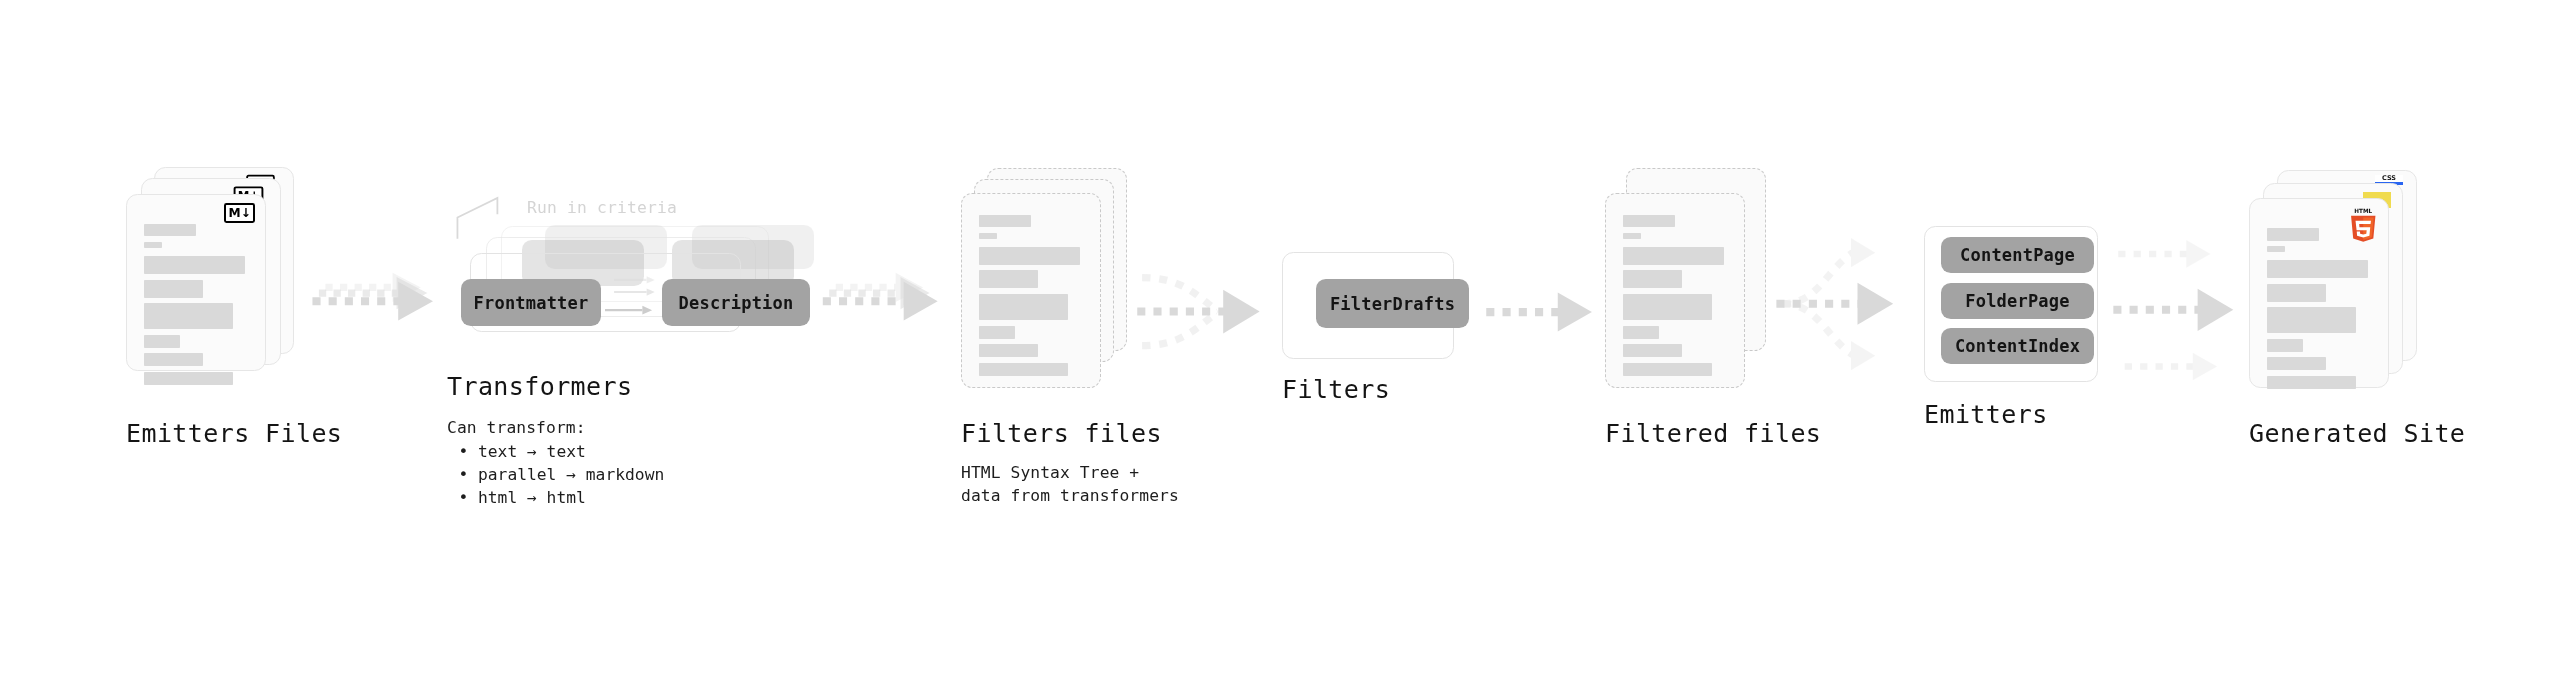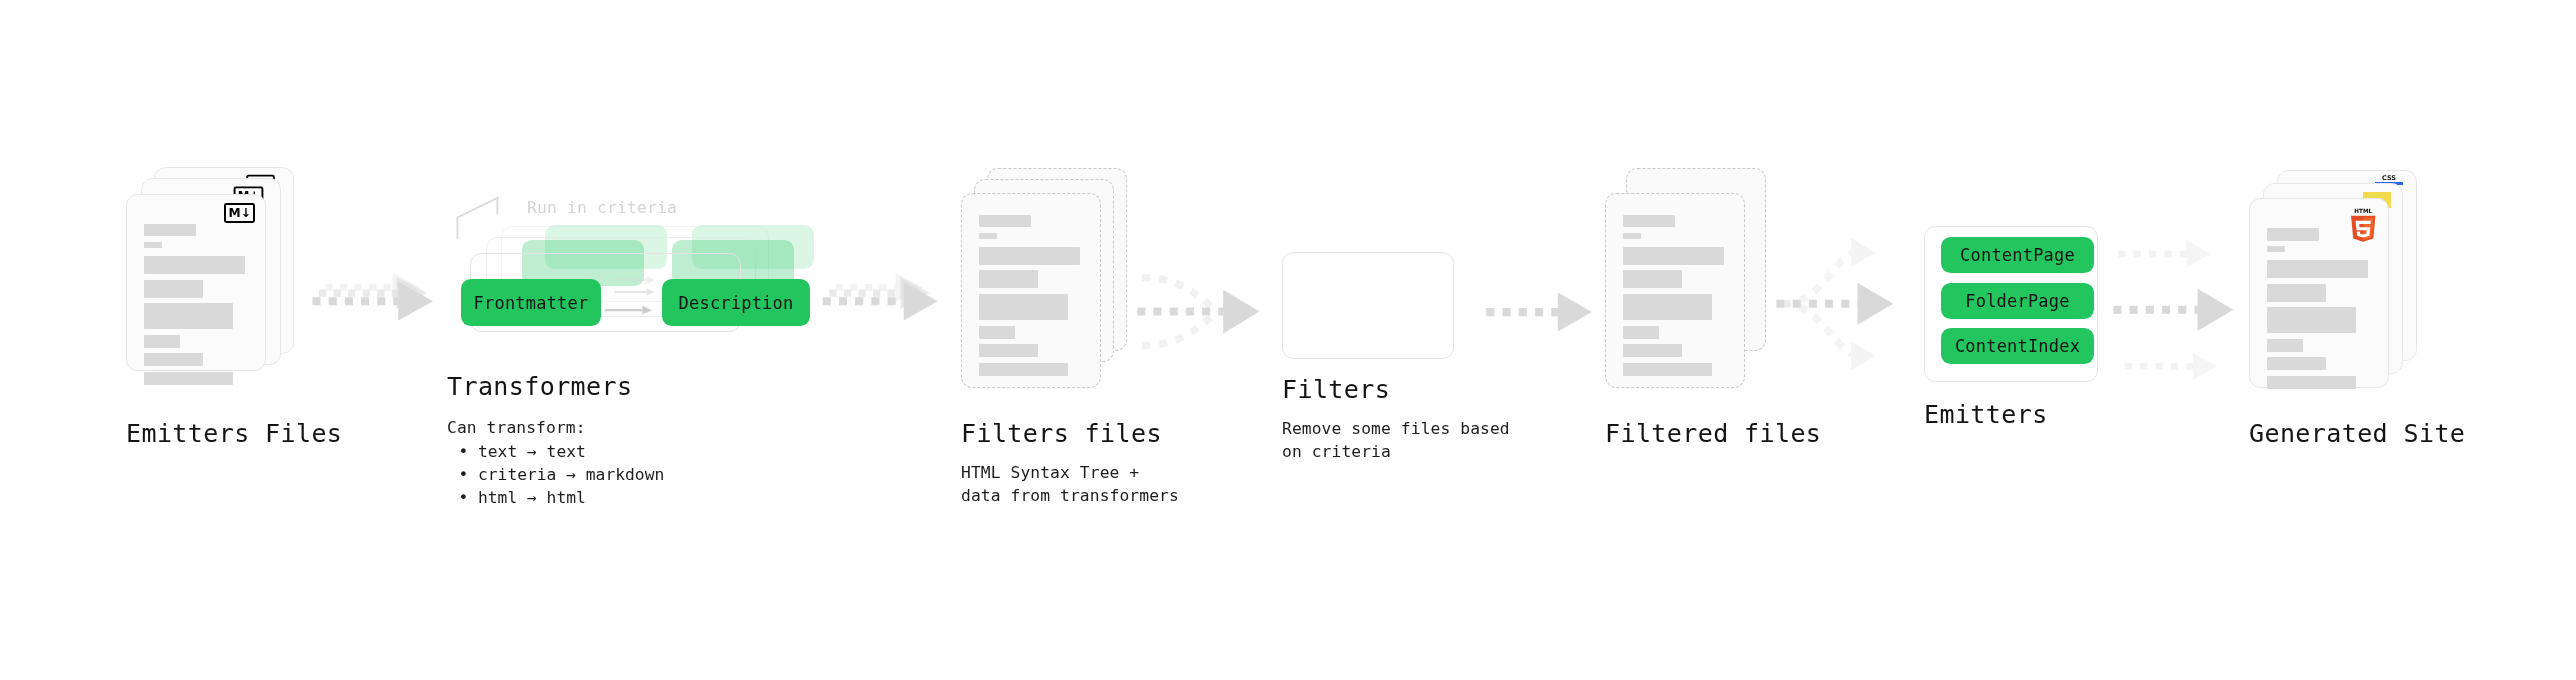--- a/index.html
+++ b/index.html
@@ -97,13 +97,14 @@
   }
   .pill {
     position: absolute;
-    background: #22c55e;
+    background: #a3a3a3;
     border-radius: 9.8px;
     display: flex; align-items: center; justify-content: center;
     font-size: 17px;
     color: #141414;
     white-space: nowrap;
     letter-spacing: 0.2px;
+    font-weight: bold;
   }
   .pill.ghost { color: transparent; }
 

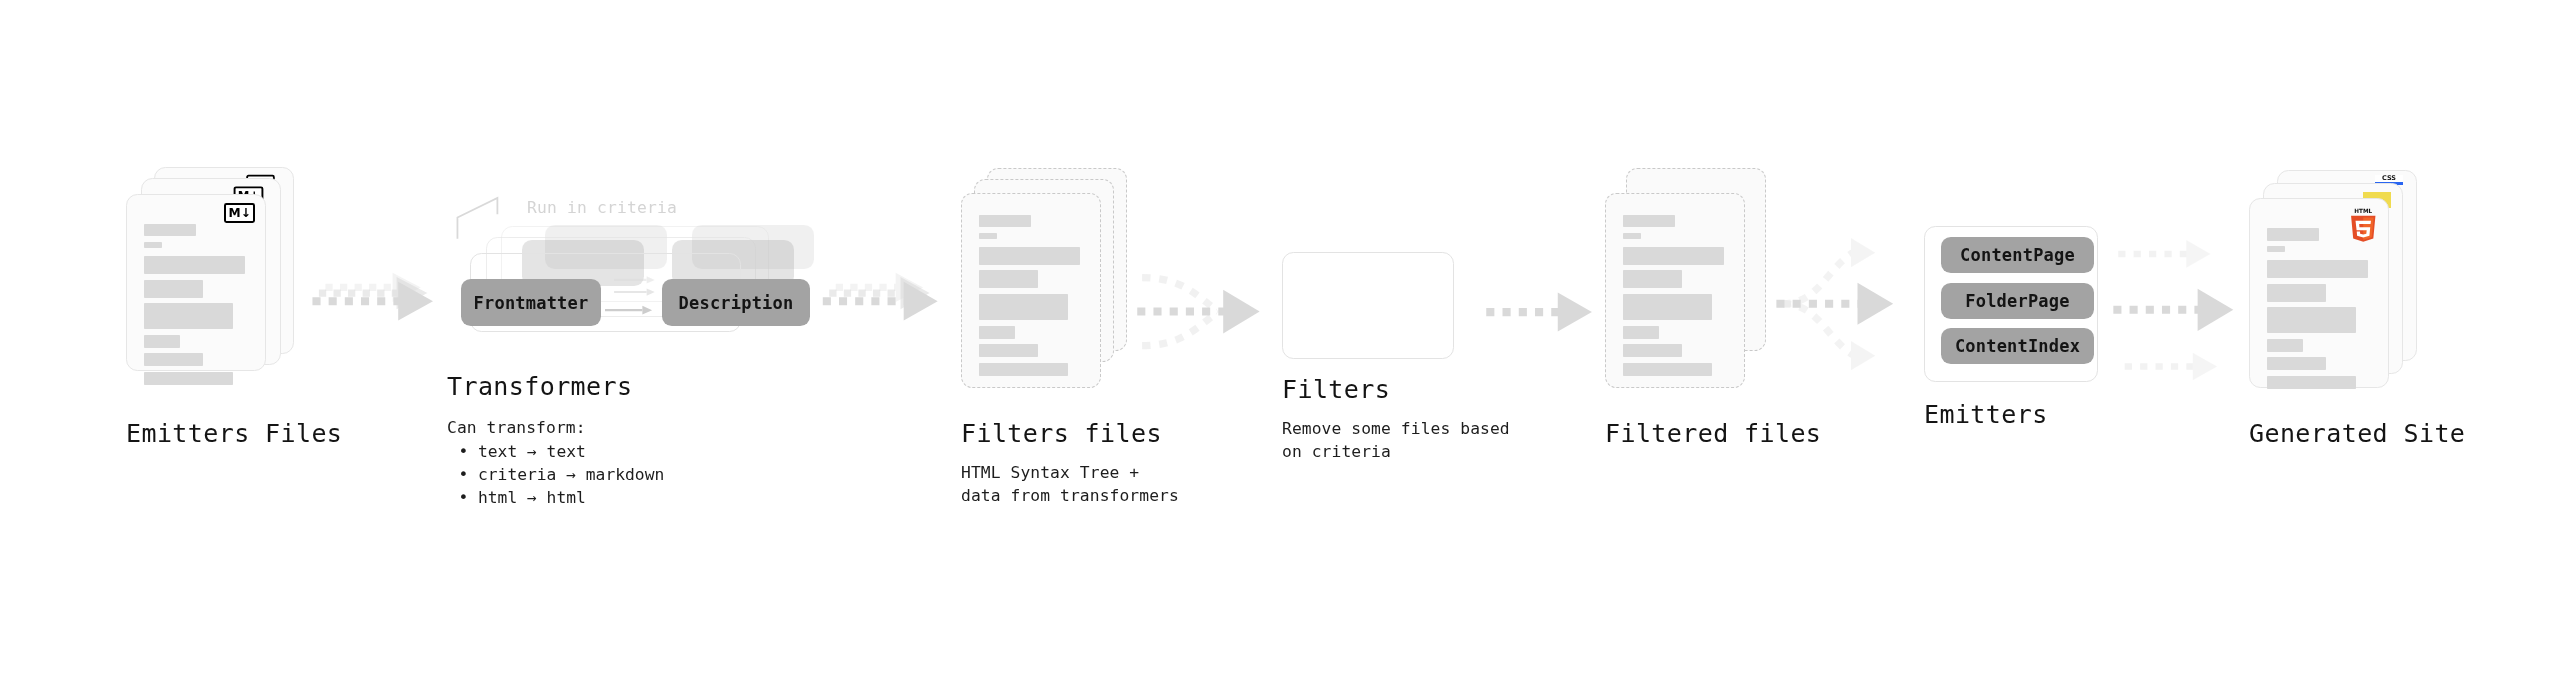--- a/index.html
+++ b/index.html
@@ -273,6 +273,7 @@
 
   <div class="group-box" style="left:1282px; top:252px; width:172px; height:107px;">
   </div>
+  <div class="pill" style="left:1316px; top:279px; width:153px; height:49px;">FilterDrafts</div>
 
   <div class="abs" style="left:1282px; top:375px;">
     <div class="sec-title">Filters</div>

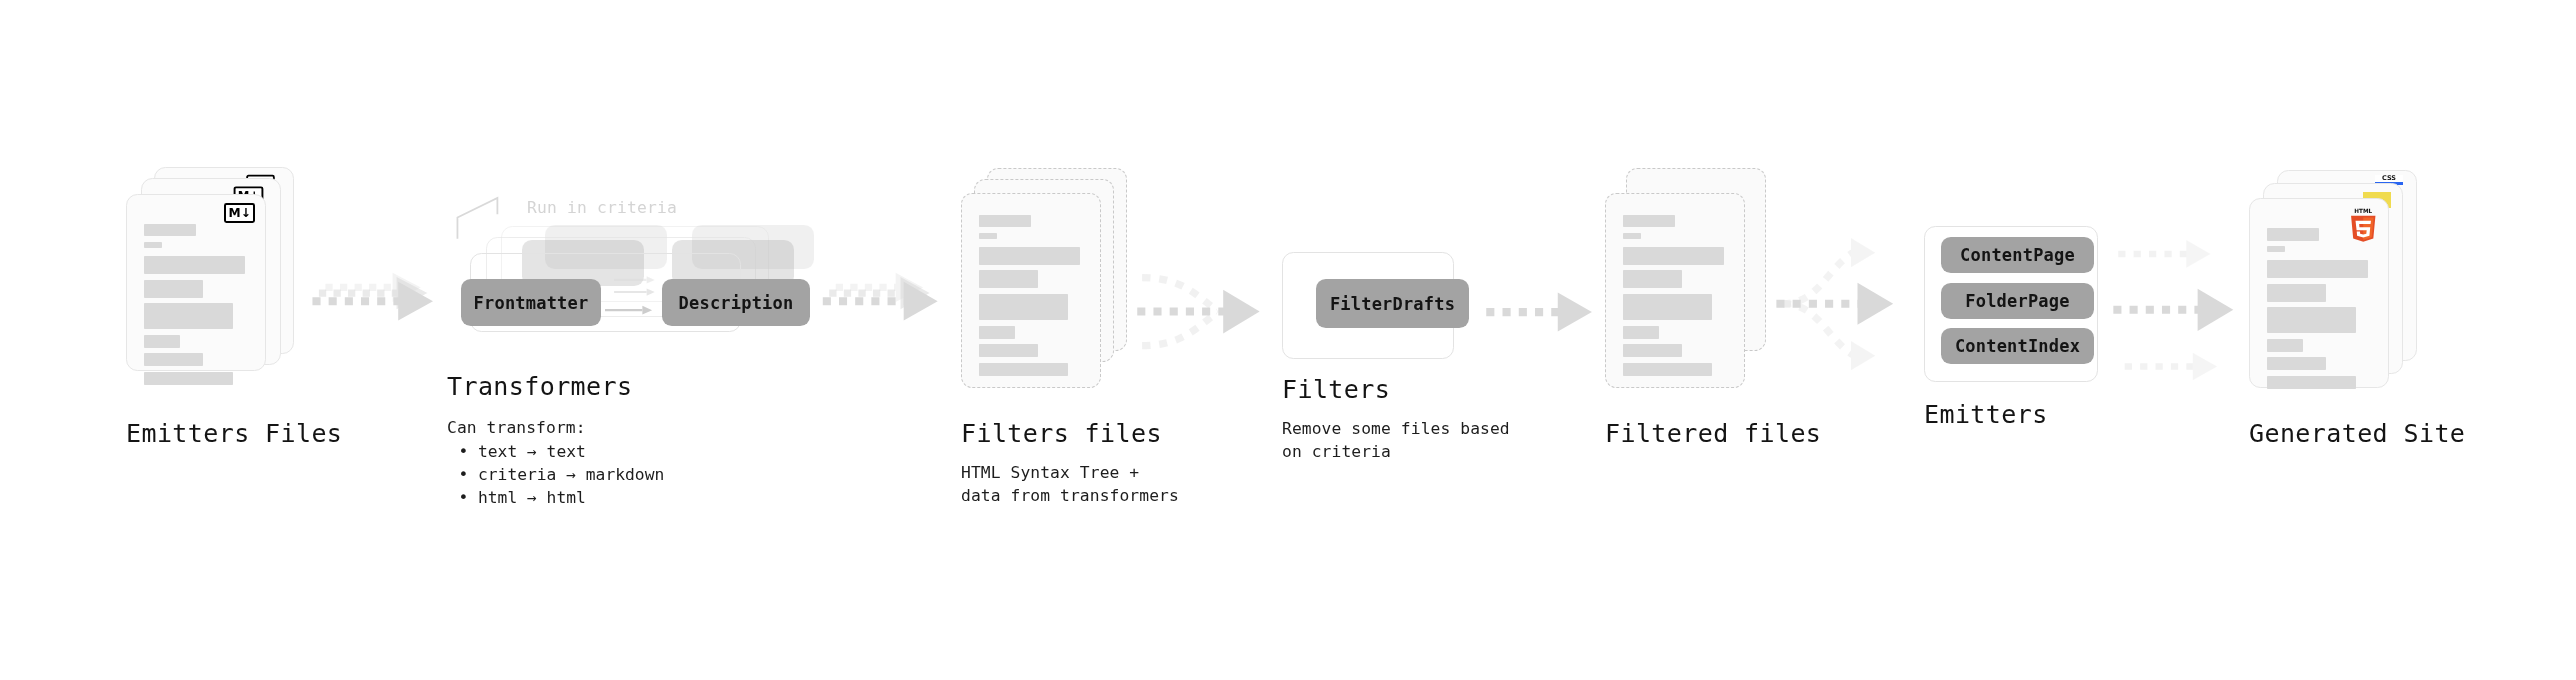--- a/index.html
+++ b/index.html
@@ -277,8 +277,6 @@
 
   <div class="abs" style="left:1282px; top:375px;">
     <div class="sec-title">Filters</div>
-    <div class="sec-sub" style="margin-top:13px;">Remove some files based
-on criteria</div>
   </div>
 
   <div class="abs" style="left:1483px; top:286px;">

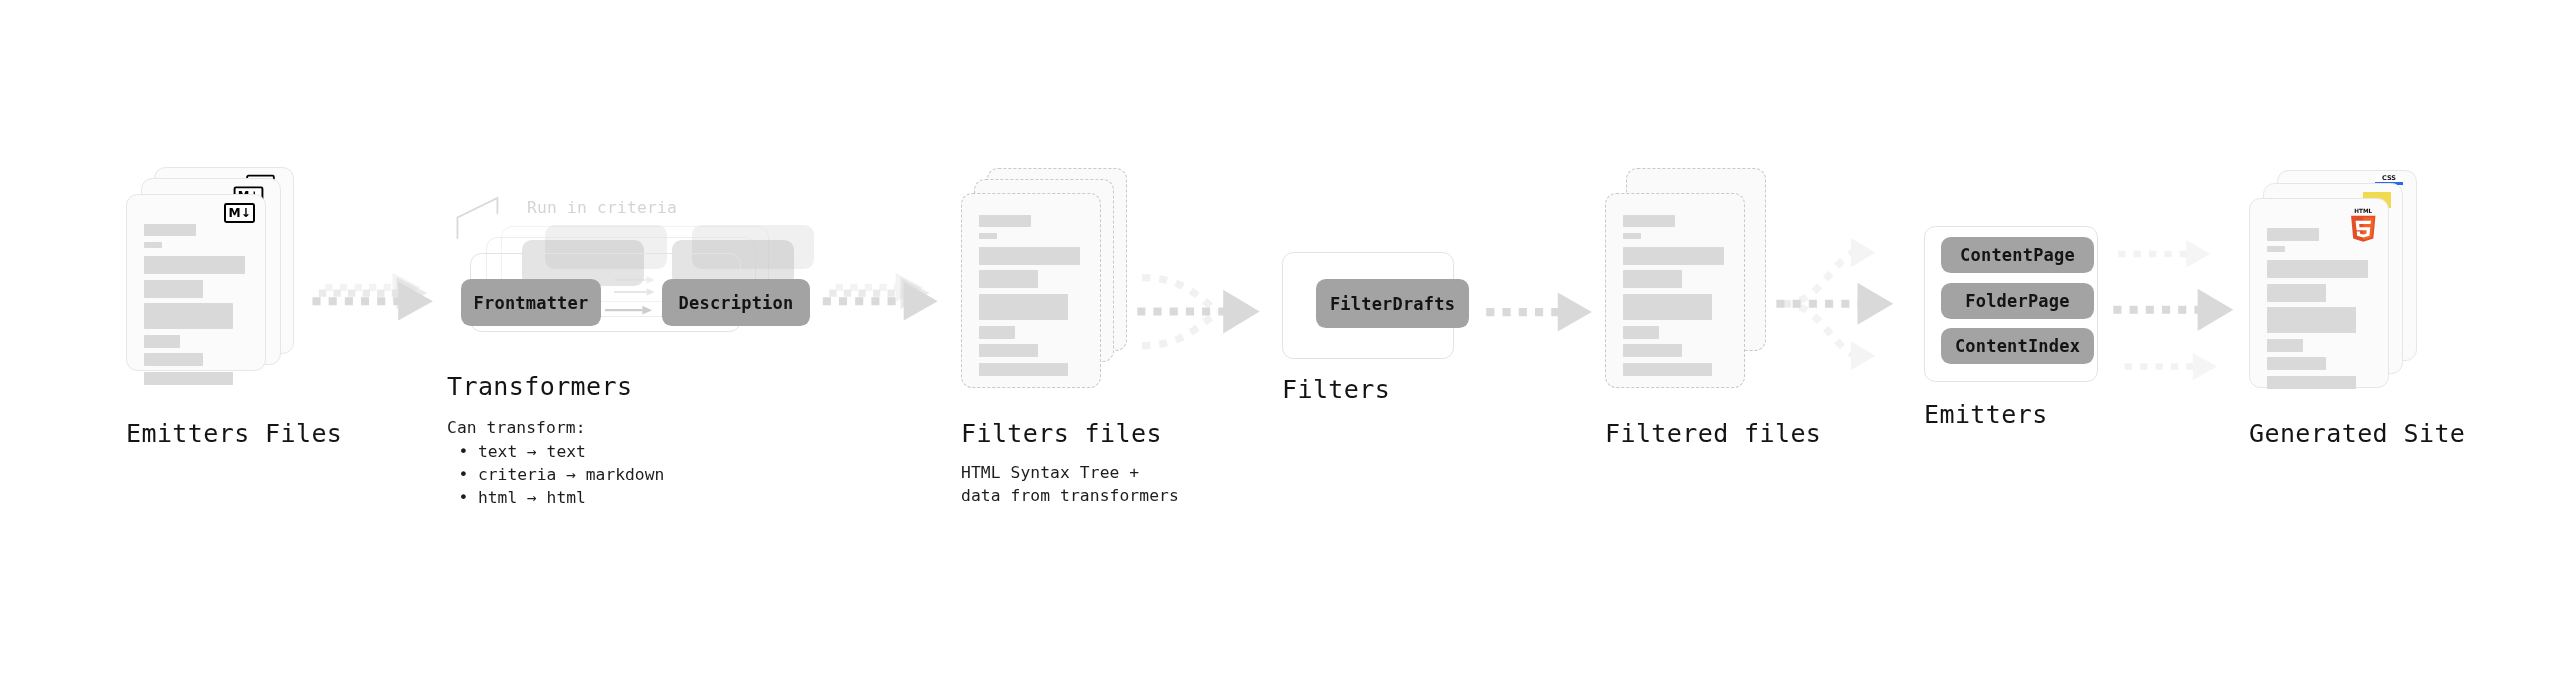--- a/index.html
+++ b/index.html
@@ -213,7 +213,7 @@
     <div class="sec-sub small-lead" style="margin-top:14.6px;">Can transform:</div>
     <div class="bullets">
       <div class="b-row">• text → text</div>
-      <div class="b-row">• criteria → markdown</div>
+      <div class="b-row">• parallel → markdown</div>
       <div class="b-row">• html → html</div>
     </div>
   </div>

